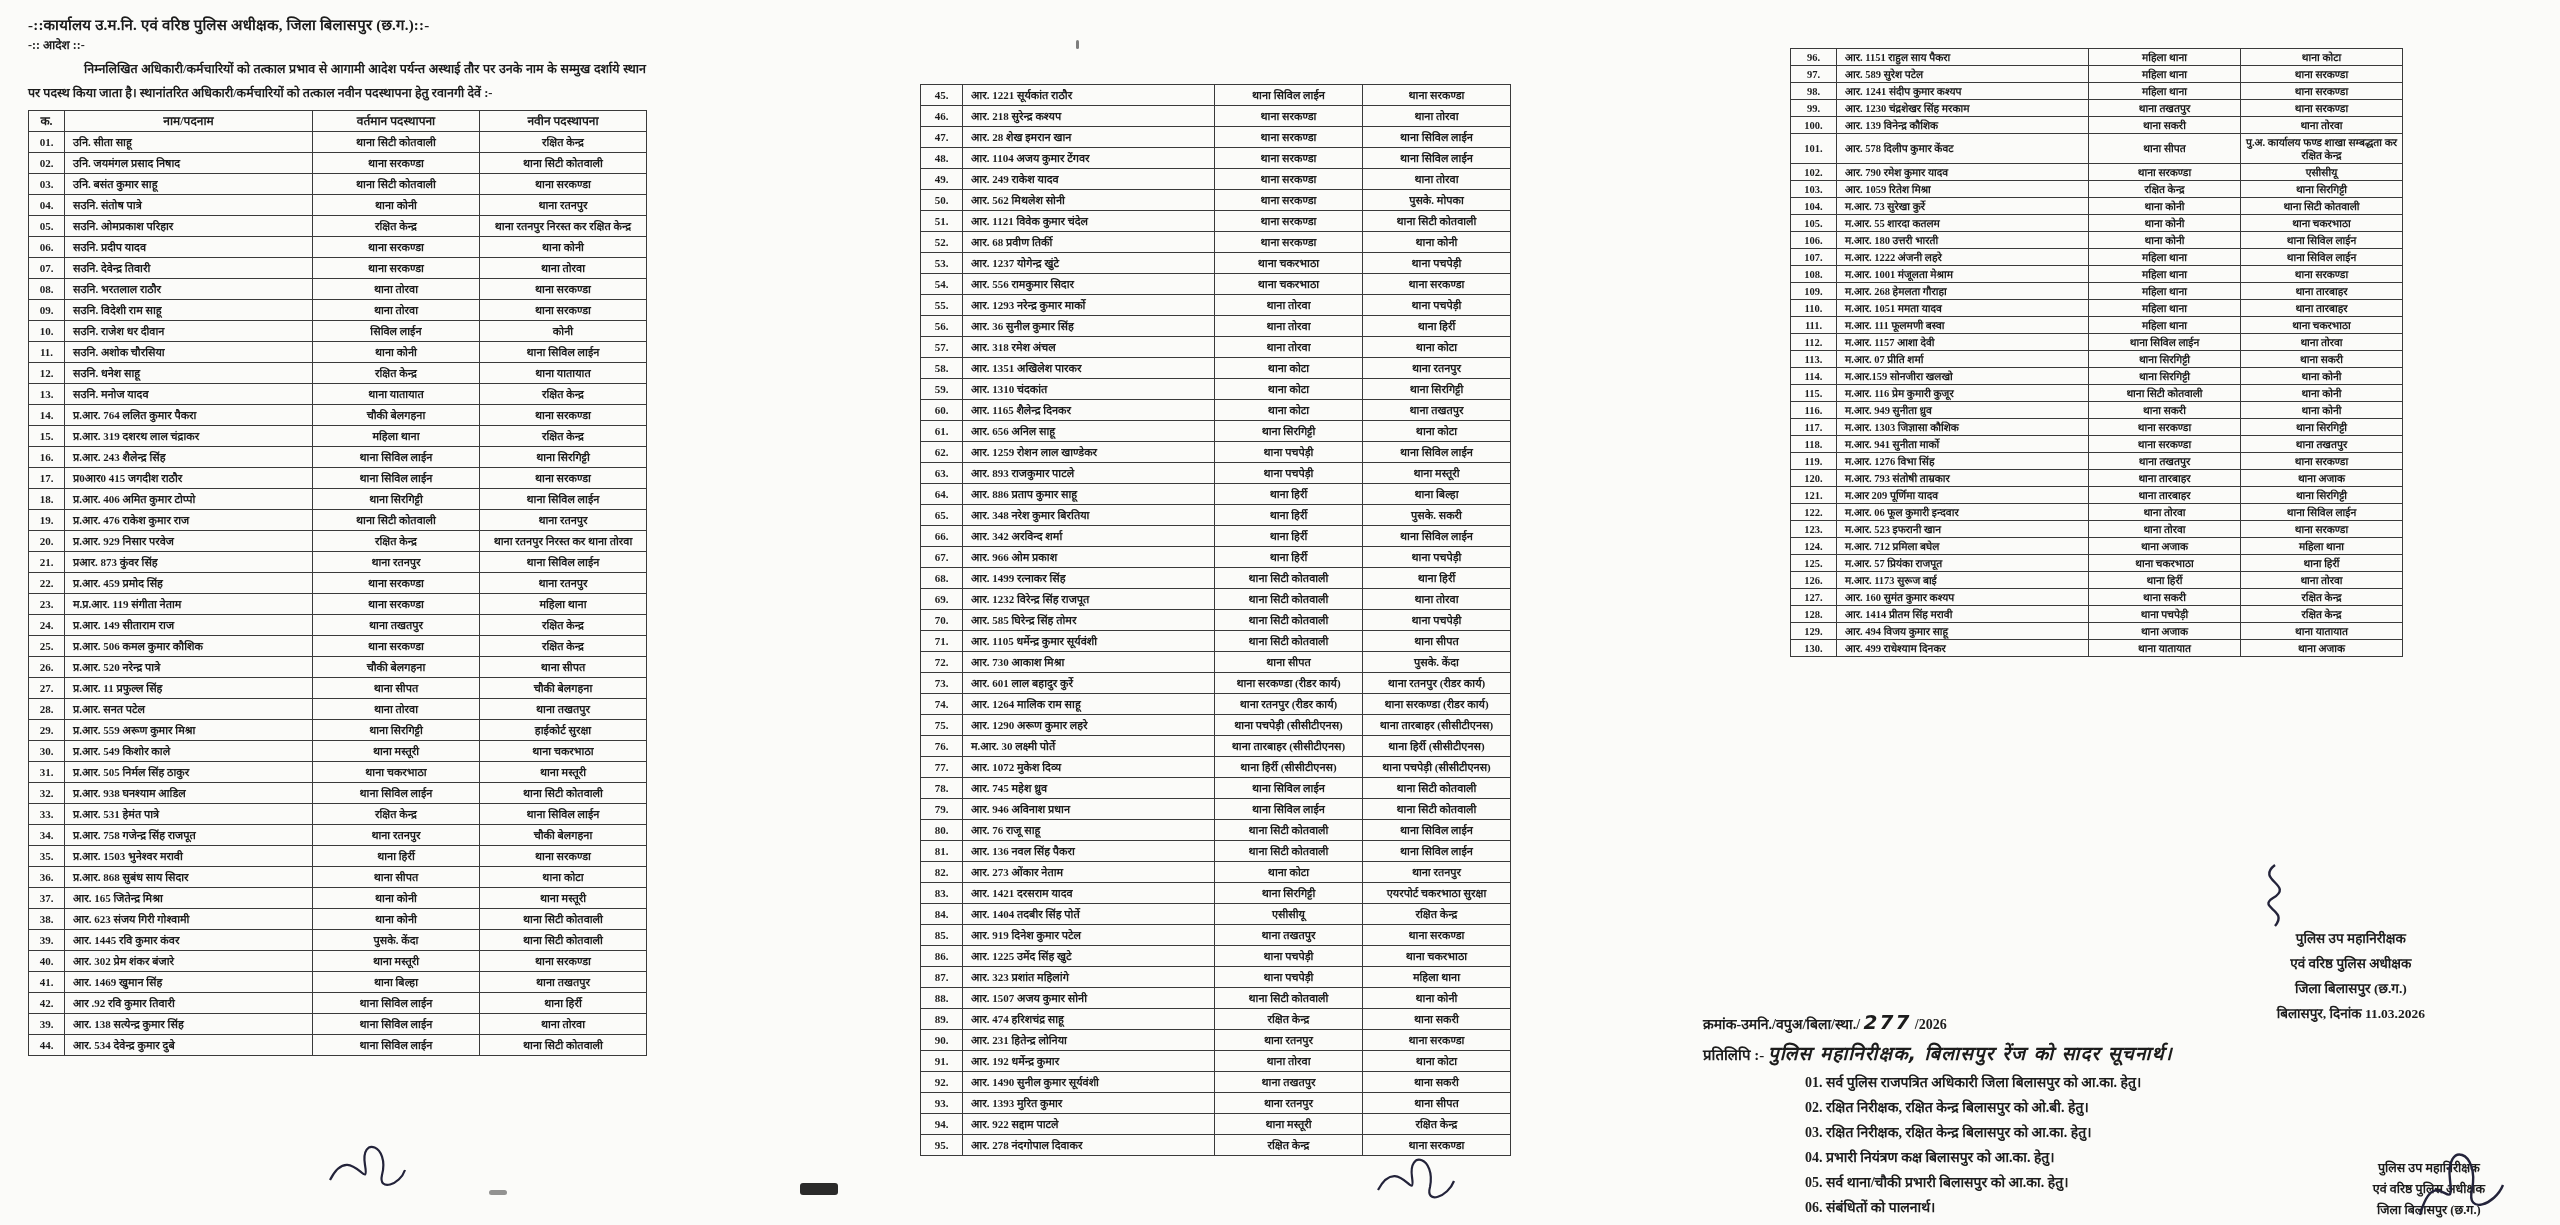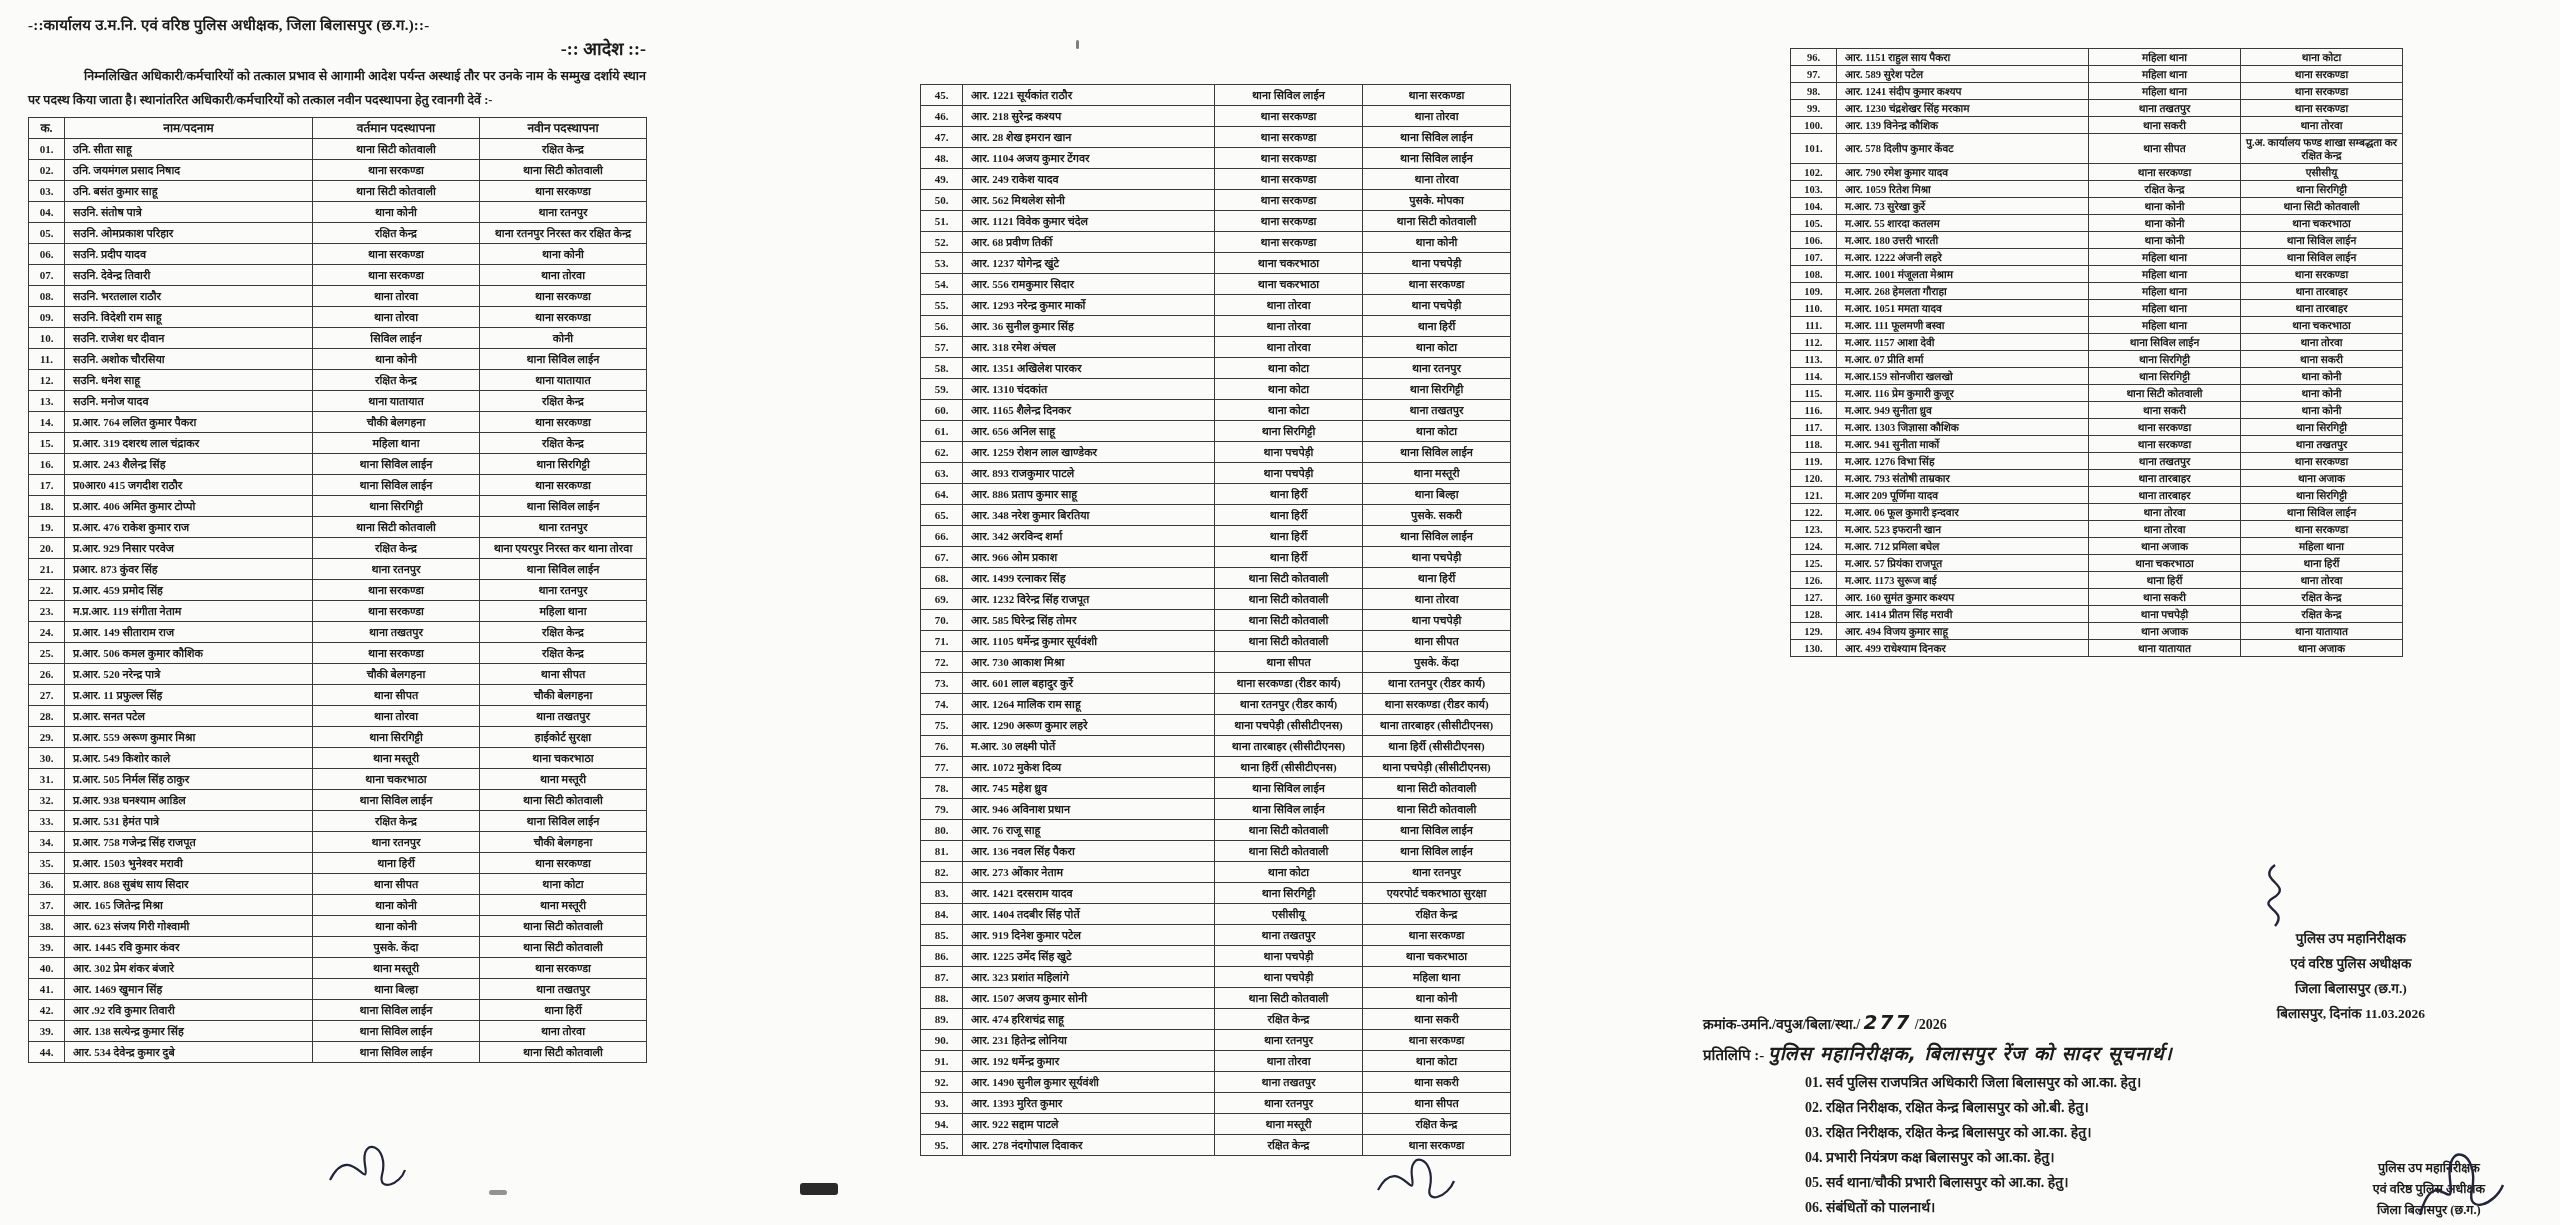--- a/index.html
+++ b/index.html
@@ -11,7 +11,7 @@
   }
   .page{position:absolute;}
   .doc-title{text-align:left;font-weight:bold;font-size:15px;letter-spacing:.2px;}
-  .order-title{text-align:right;font-weight:bold;font-size:18px;margin-top:2px;}
+  .order-title{text-align:left;font-weight:bold;font-size:12px;margin-top:2px;}
   .intro{font-size:12.5px;line-height:24px;text-align:justify;margin-top:4px;font-weight:bold;}
   .intro .ind{display:inline-block;width:56px;}
   table{border-collapse:collapse;table-layout:fixed;width:100%;}

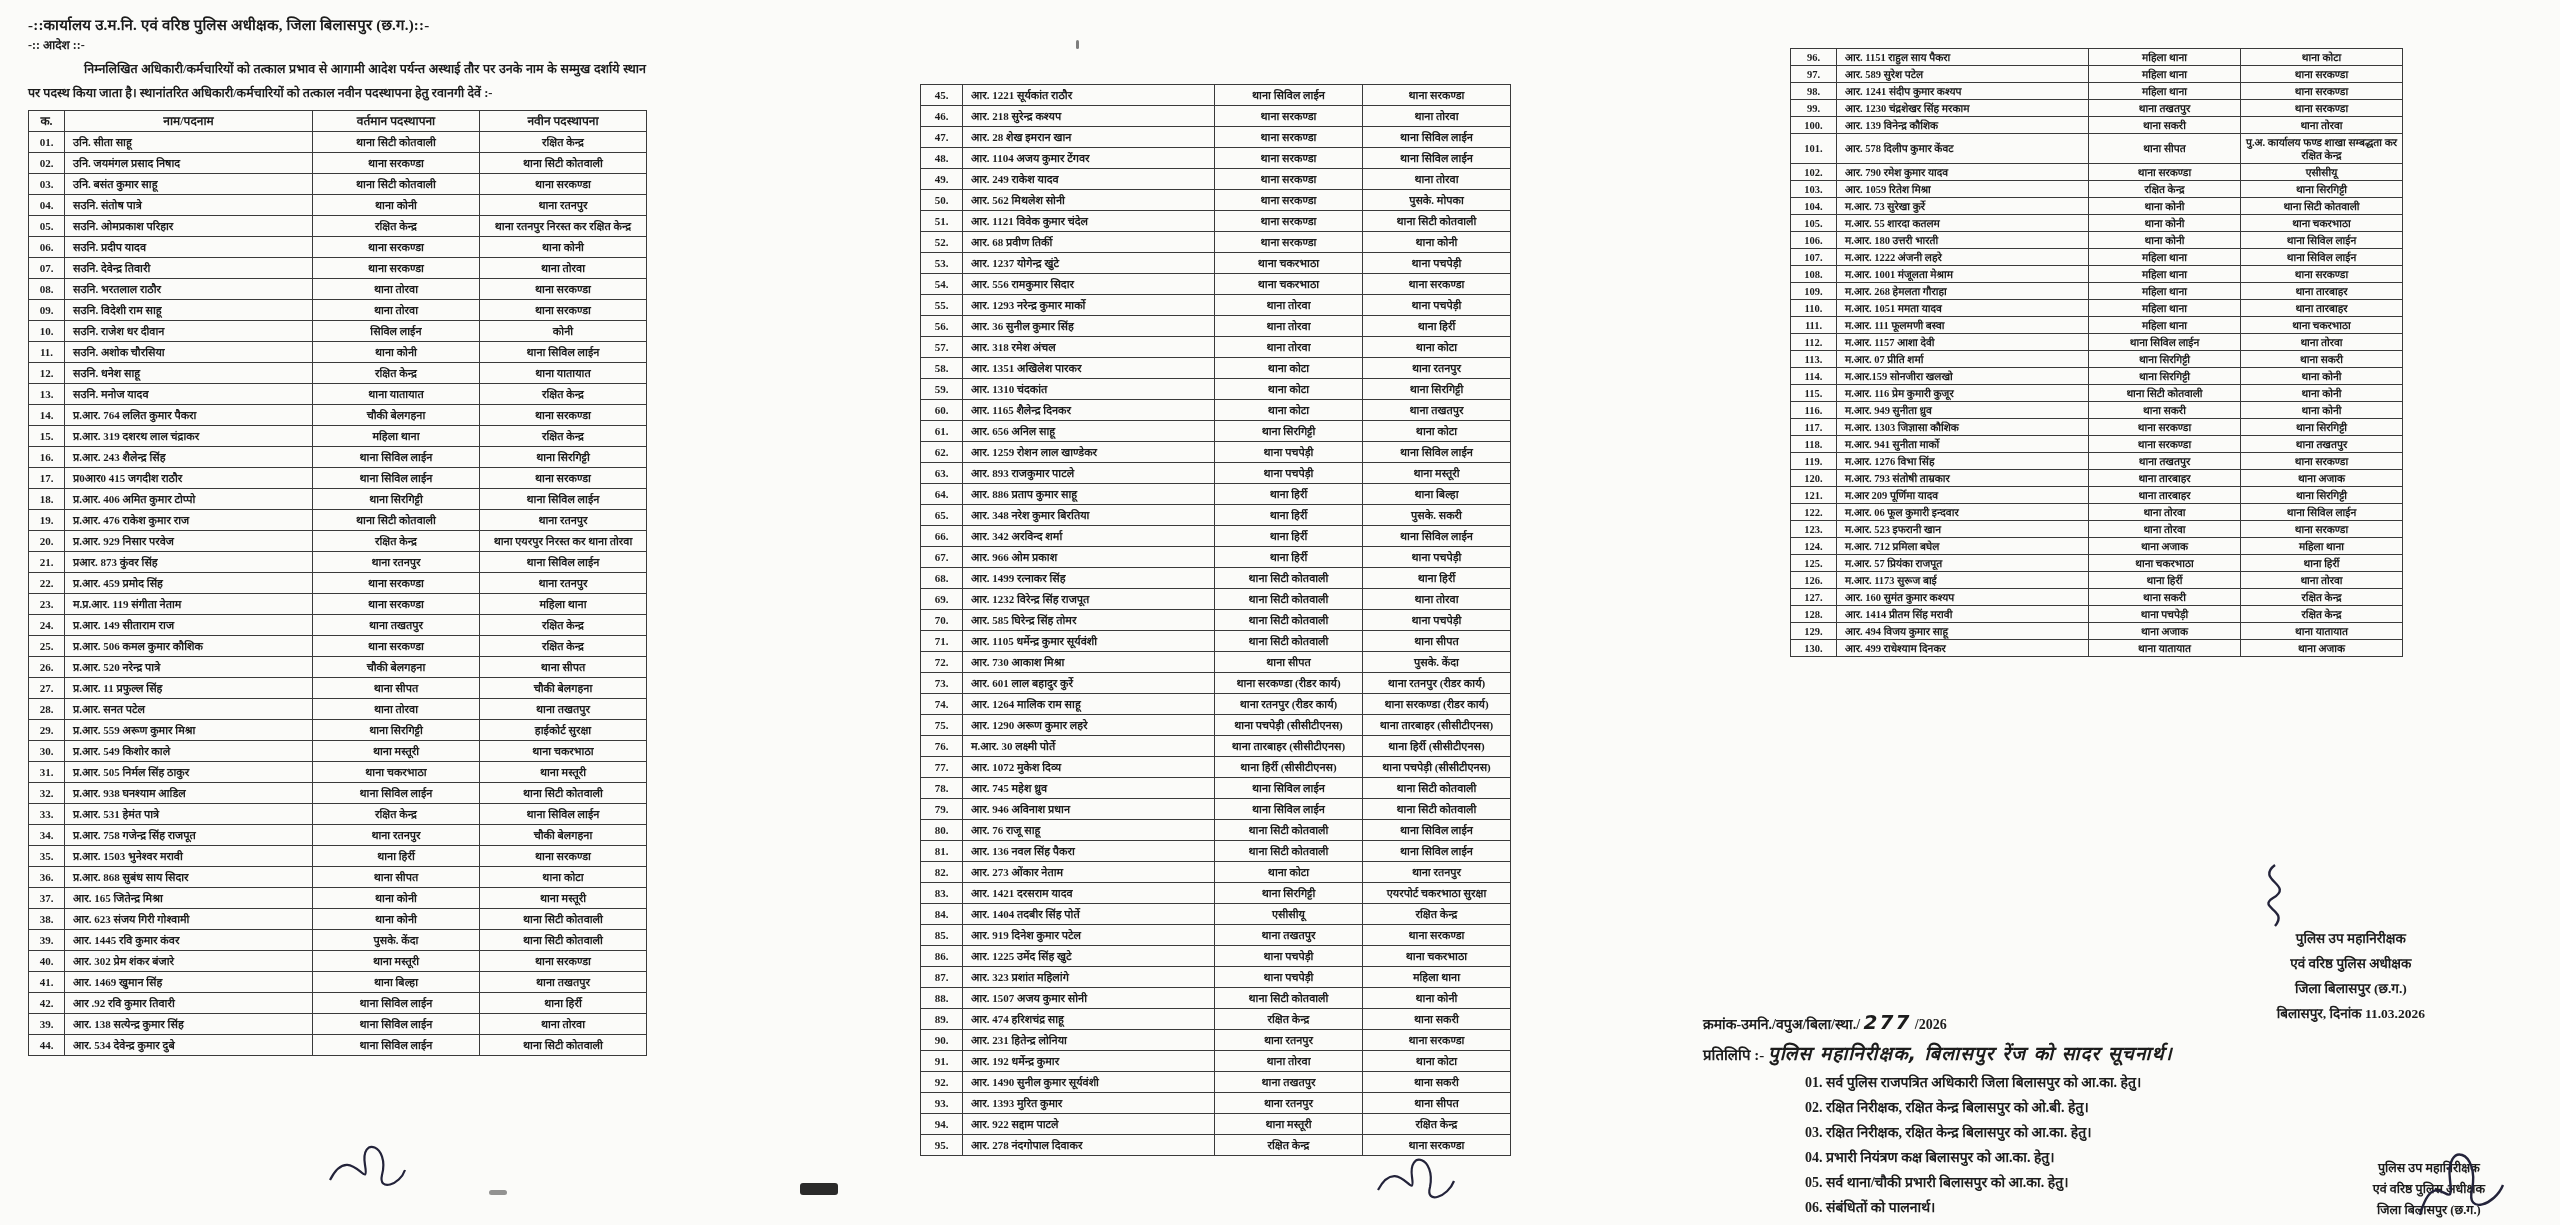--- a/index.html
+++ b/index.html
@@ -175,7 +175,7 @@
           <td class="c0">20.</td>
           <td class="c1">प्र.आर. 929 निसार परवेज</td>
           <td class="c2">रक्षित केन्द्र</td>
-          <td class="c3">थाना एयरपुर निरस्त कर थाना तोरवा</td>
+          <td class="c3">थाना रतनपुर निरस्त कर थाना तोरवा</td>
         </tr>
         <tr>
           <td class="c0">21.</td>

